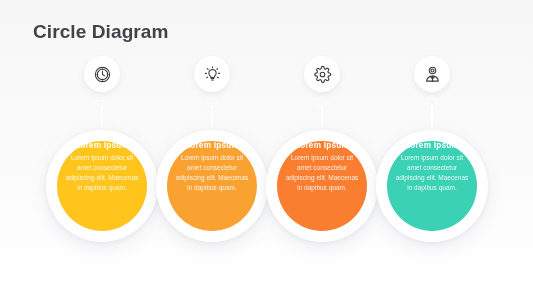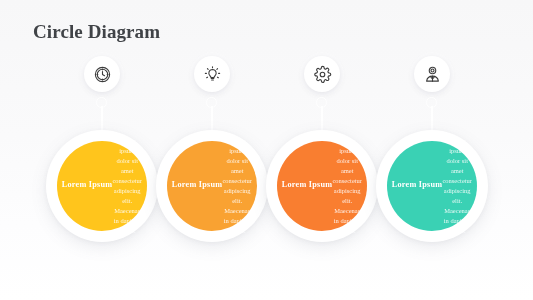--- a/index.html
+++ b/index.html
@@ -22,7 +22,6 @@
     background:
       linear-gradient(180deg, #f7f7f8 0%, #fafafb 45%, #fdfdfe 75%, #ffffff 100%);
     overflow: hidden;
-    font-family: Liberation Serif, serif;
   }
 
   #page-title {

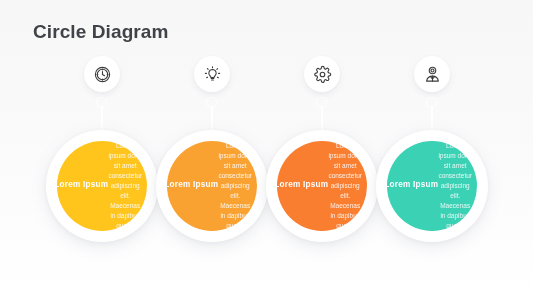--- a/index.html
+++ b/index.html
@@ -110,9 +110,9 @@
     height: 90px;
     border-radius: 50%;
     display: flex;
-    flex-direction: row;
+    flex-direction: column;
     align-items: center;
-    justify-content: flex-end;
+    justify-content: flex-start;
     box-sizing: border-box;
     padding: 0 5px;
     opacity: 0.94;

